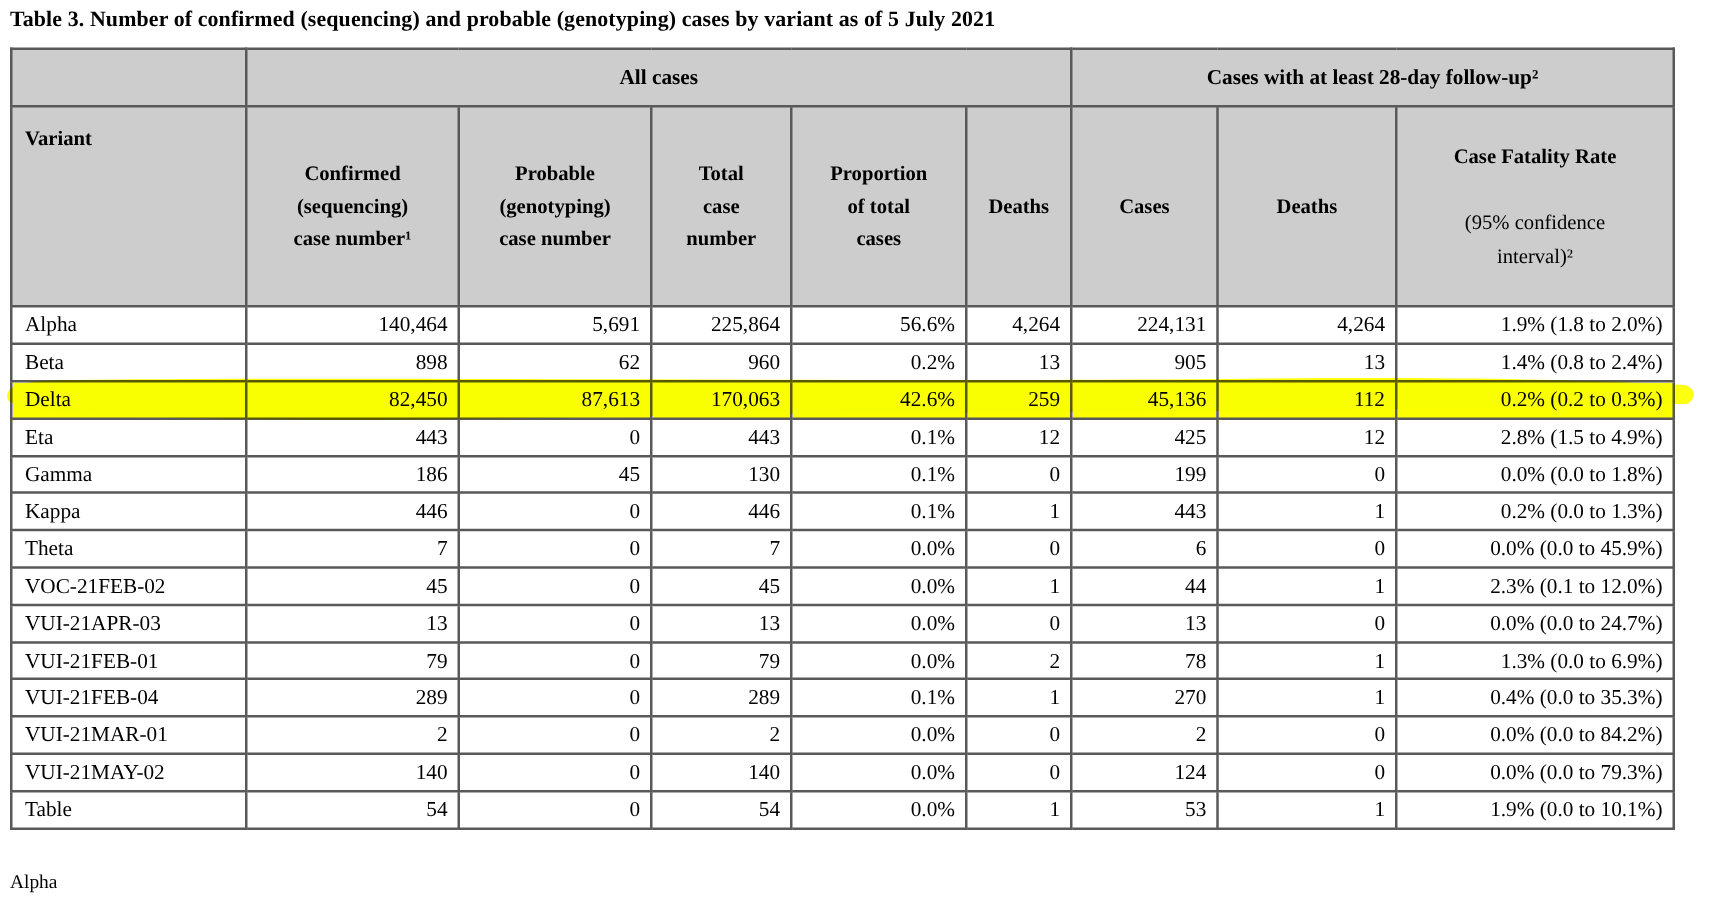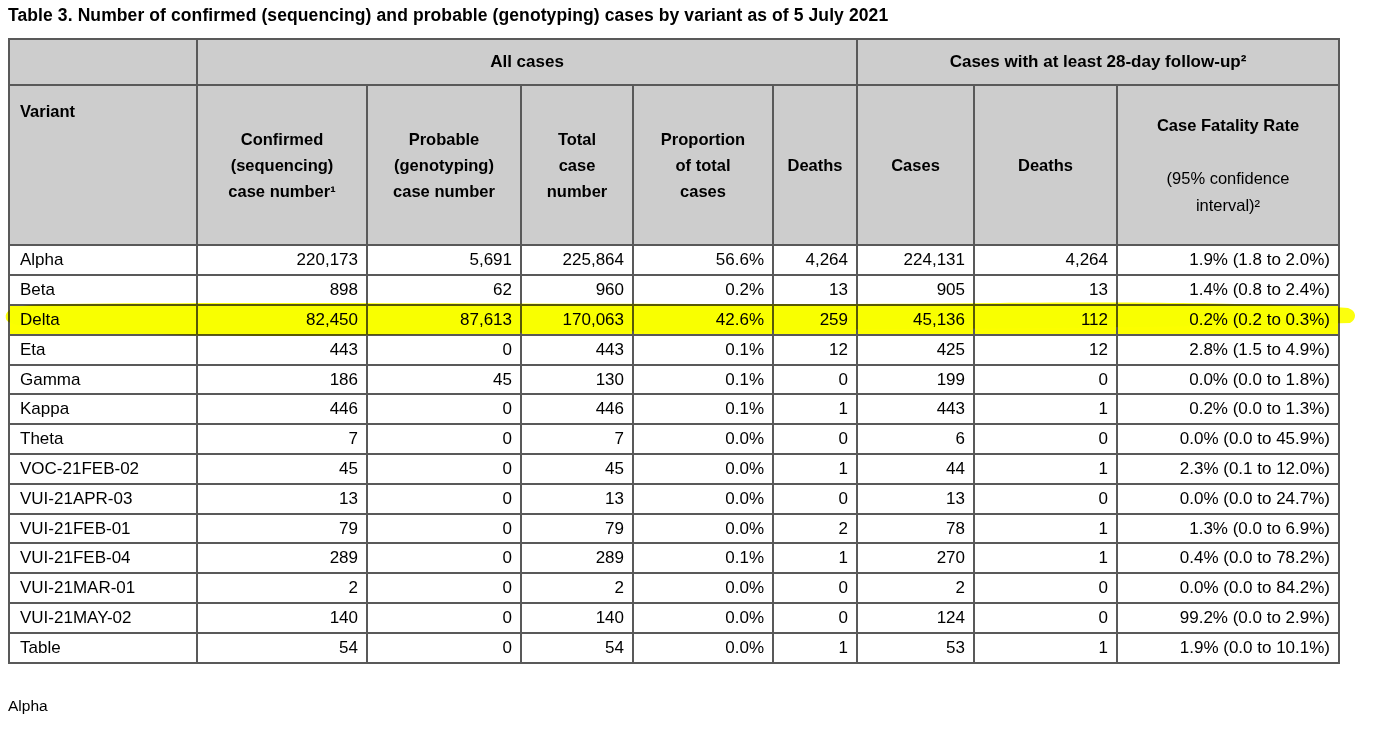--- a/index.html
+++ b/index.html
@@ -11,7 +11,7 @@
     font-family: "Liberation Sans", sans-serif;
     color: #000;
   }
-  #page { position: relative; width: 1379px; height: 734px; overflow: hidden; }
+  #page { position: relative; width: 1379px; height: 734px; overflow: hidden; font-family: Liberation Serif, serif; }
 
   .doc-title {
     position: absolute; left: 8px; top: 5px;

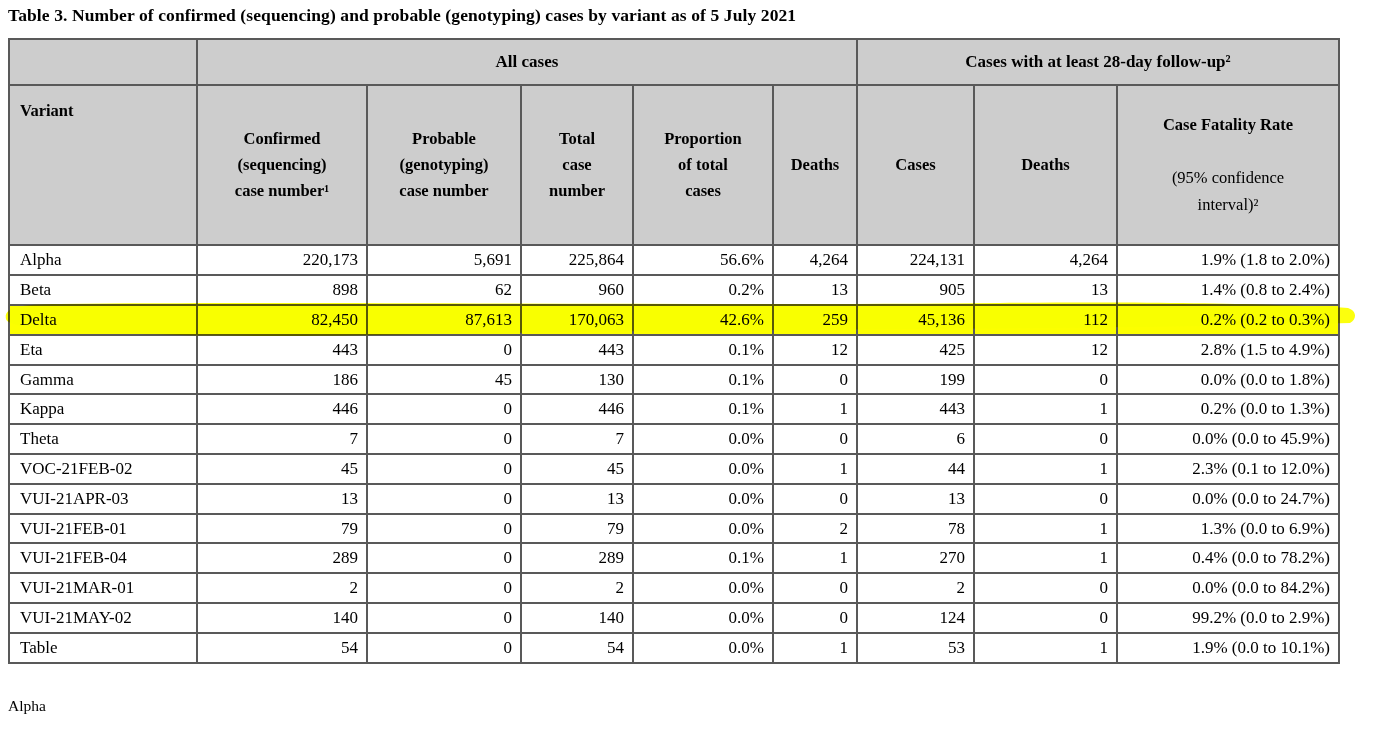--- a/index.html
+++ b/index.html
@@ -128,7 +128,7 @@
 
         <tr>
           <td class="variant">Alpha</td>
-          <td class="num">220,173</td>
+          <td class="num">140,464</td>
           <td class="num">5,691</td>
           <td class="num">225,864</td>
           <td class="num">56.6%</td>

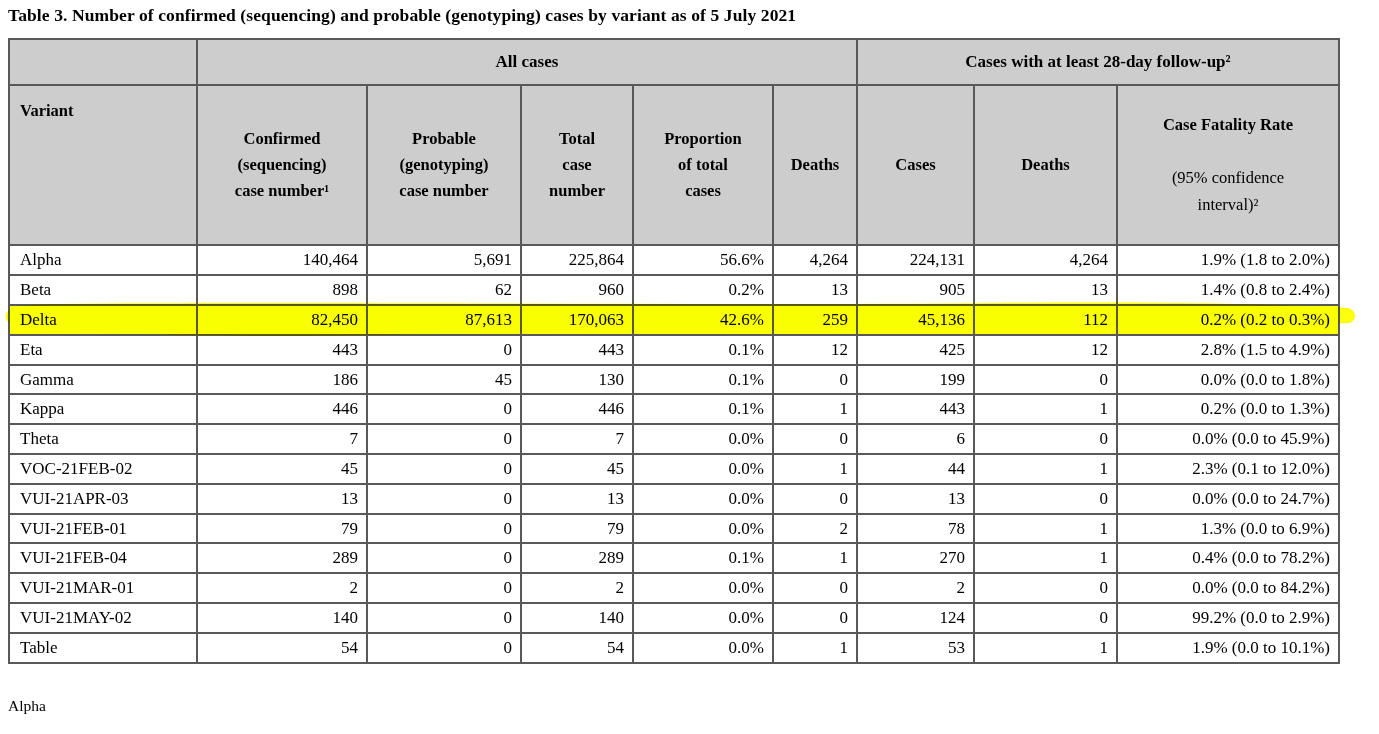--- a/index.html
+++ b/index.html
@@ -256,7 +256,7 @@
           <td class="num">1</td>
           <td class="num">270</td>
           <td class="num">1</td>
-          <td class="num">0.4% (0.0 to 78.2%)</td>
+          <td class="num">0.4% (0.0 to 35.3%)</td>
         </tr>
 
         <tr>

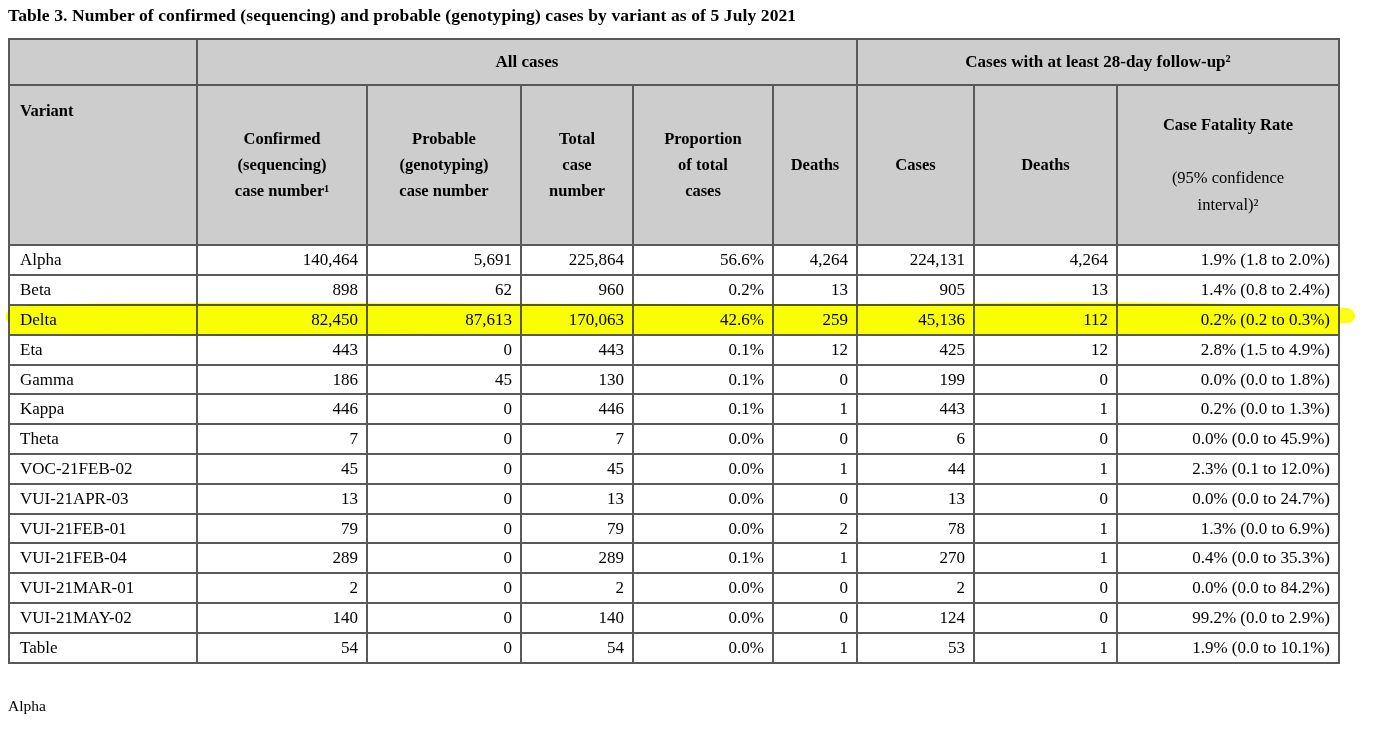--- a/index.html
+++ b/index.html
@@ -281,7 +281,7 @@
           <td class="num">0</td>
           <td class="num">124</td>
           <td class="num">0</td>
-          <td class="num">99.2% (0.0 to 2.9%)</td>
+          <td class="num">0.0% (0.0 to 79.3%)</td>
         </tr>
 
         <tr>

